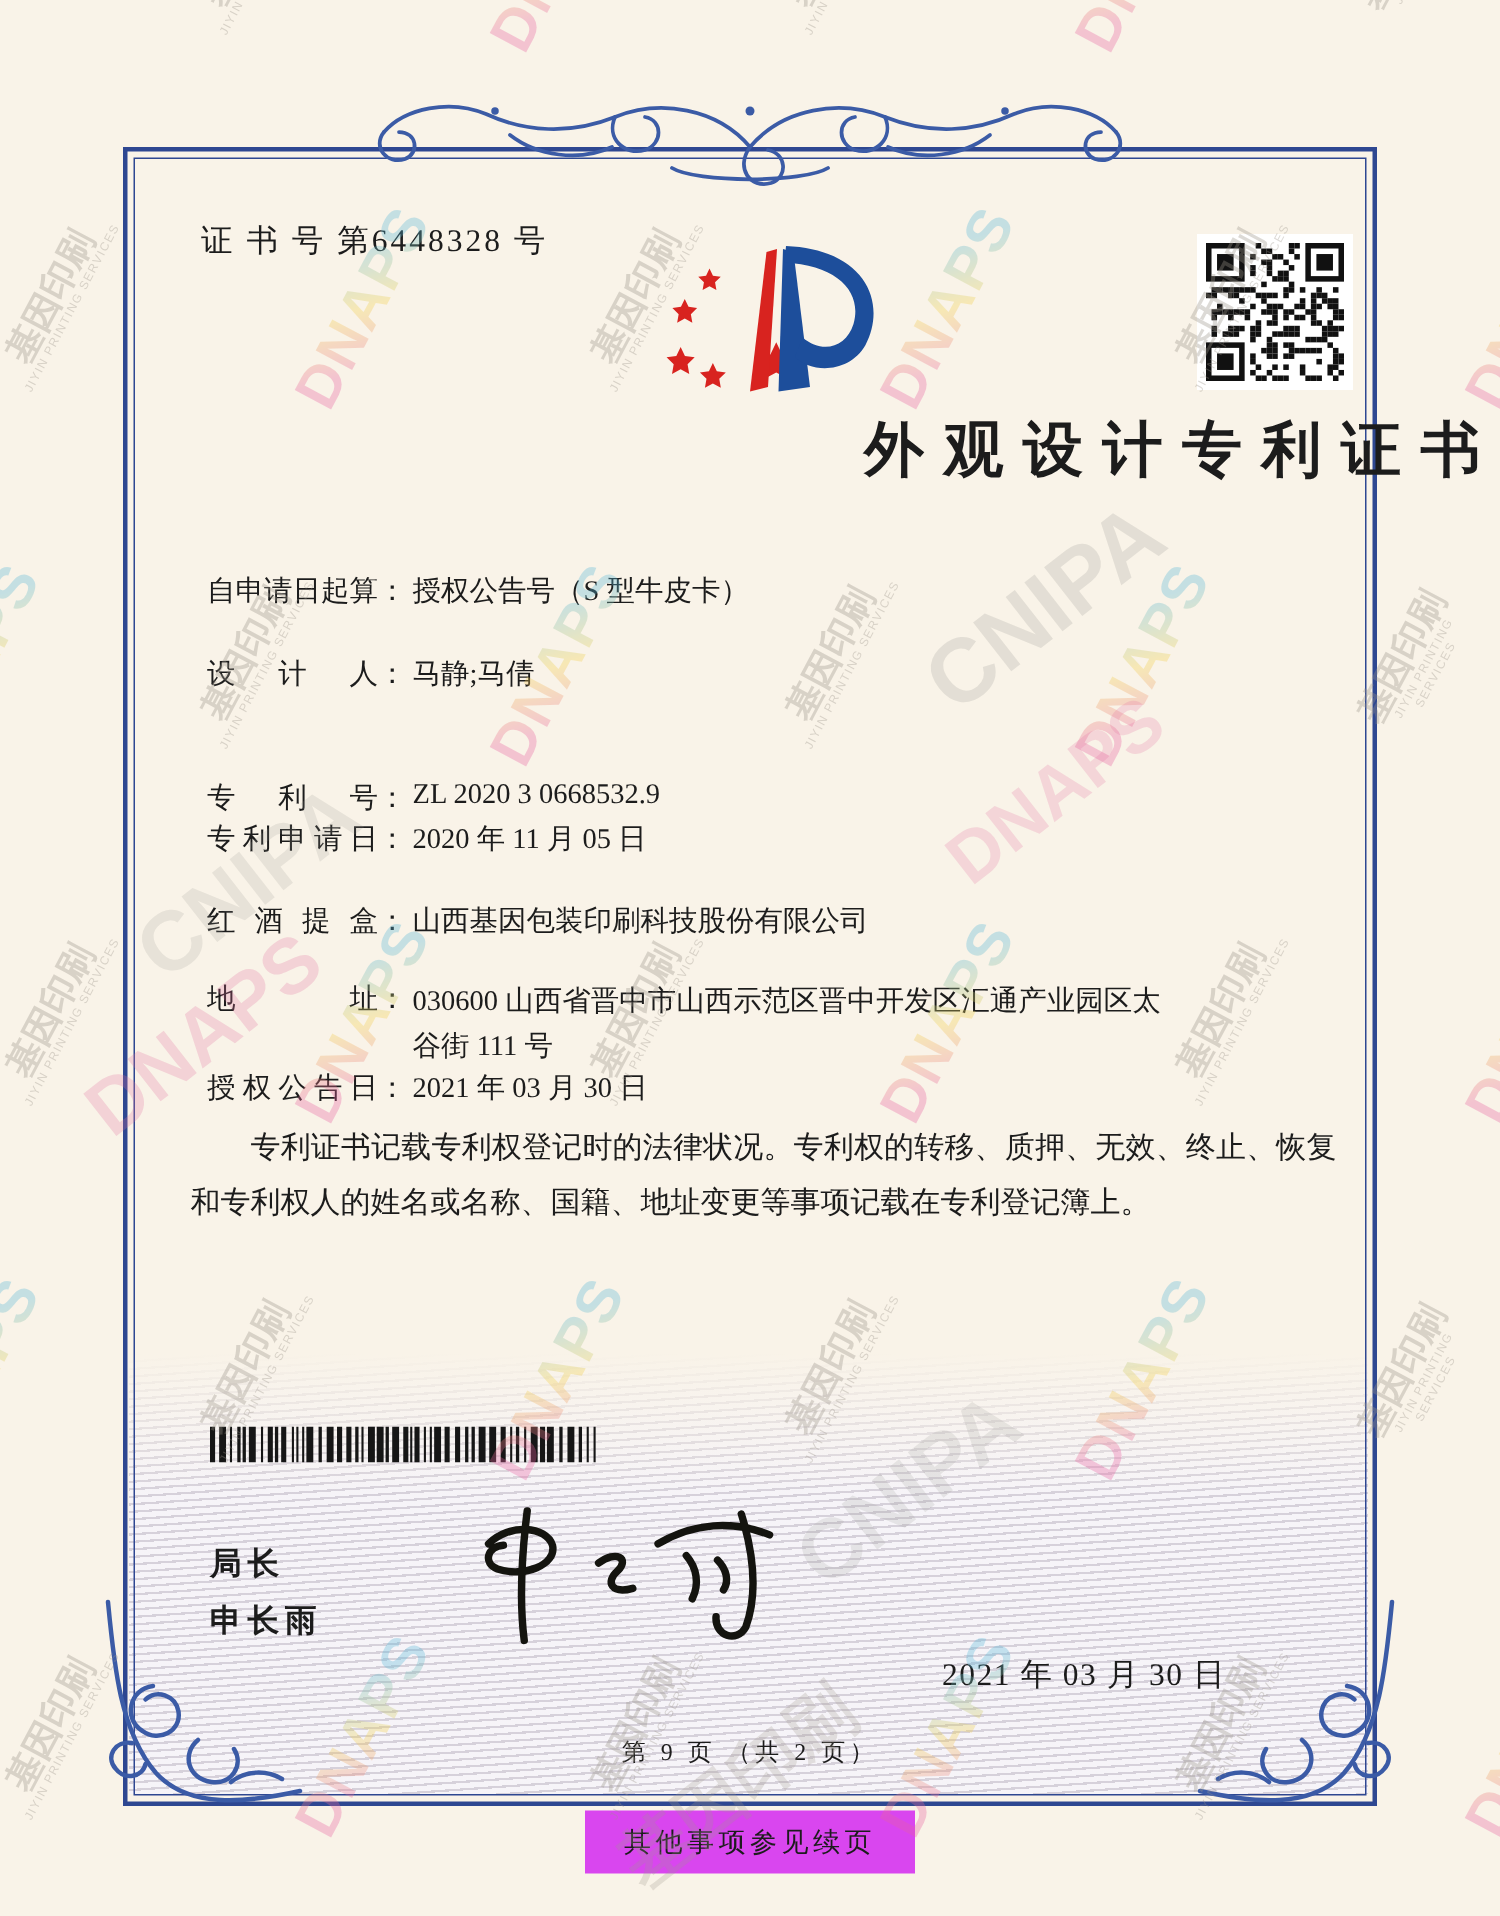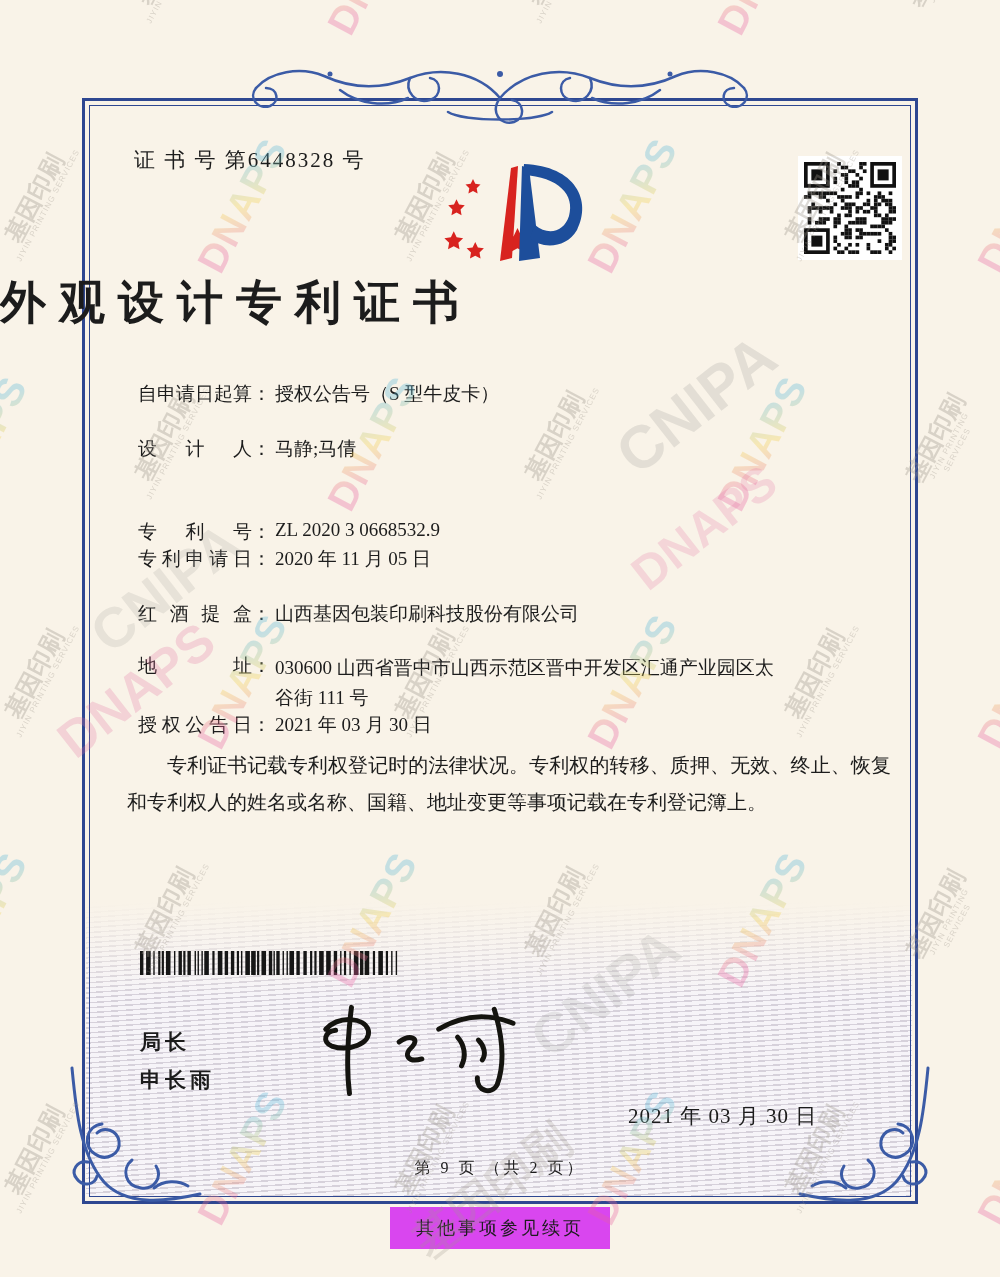--- a/index.html
+++ b/index.html
@@ -36,8 +36,8 @@
   .qr{position:absolute;left:798px;top:156px;width:104px;height:104px;background:#fff;padding:6px;box-sizing:border-box;}
   .logo{position:absolute;left:418px;top:146px;width:175px;height:128px;}
   .title{
-    position:absolute;left:0;top:272px;width:1000px;text-align:left;
-    font-size:46px;font-weight:bold;letter-spacing:13px;
+    position:absolute;left:0;top:272px;width:1000px;text-align:right;
+    font-size:40px;font-weight:bold;letter-spacing:13px;
   }
   
   .frow{position:absolute;left:138px;font-size:19px;white-space:nowrap;}

